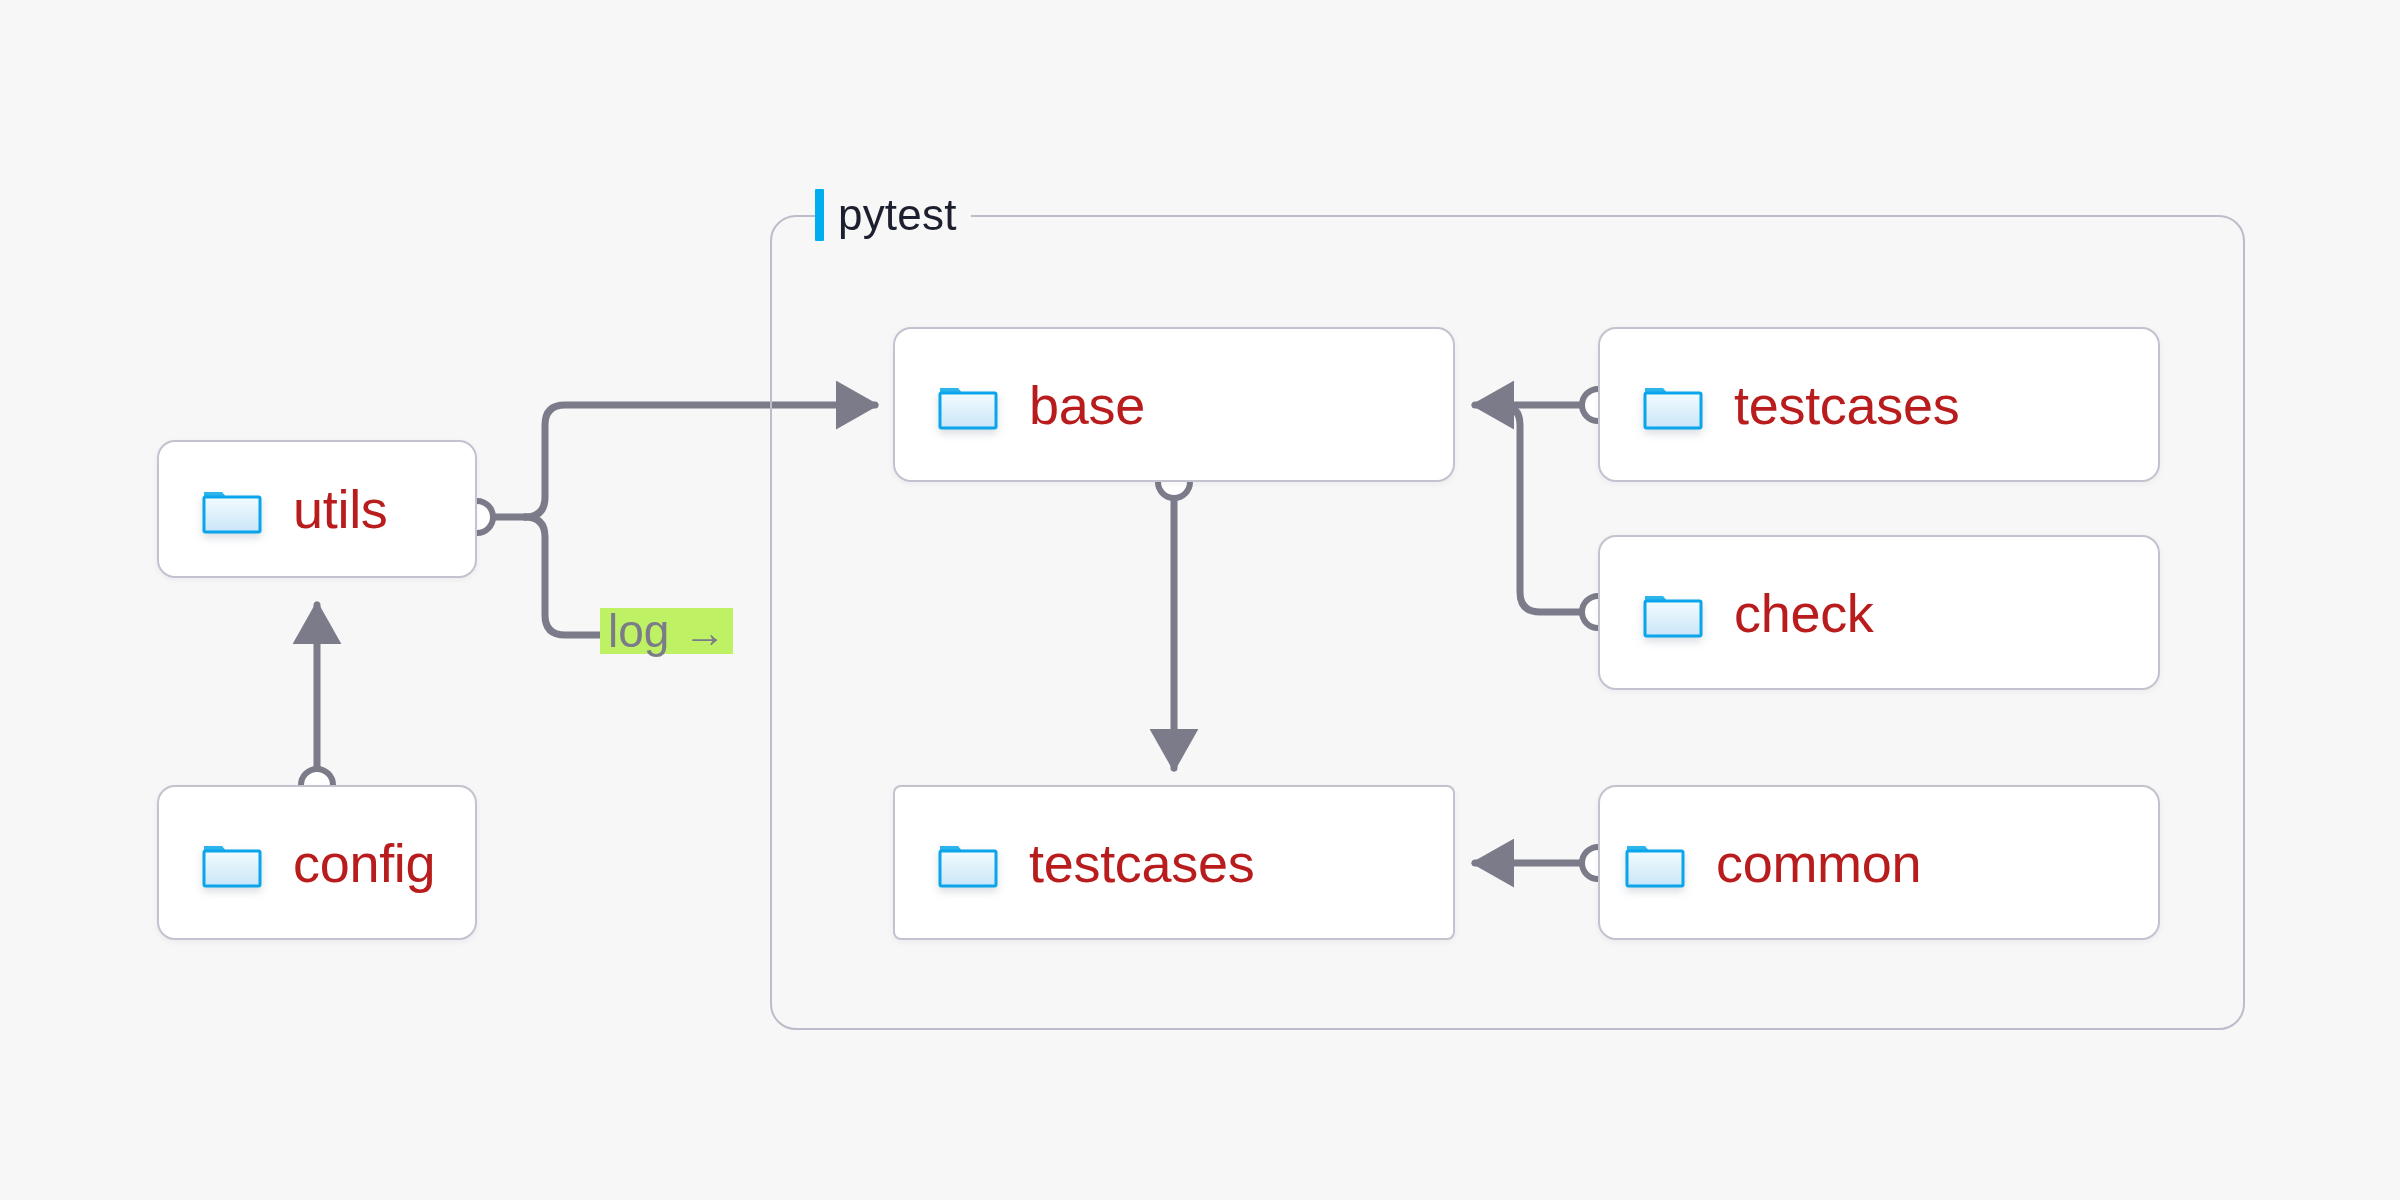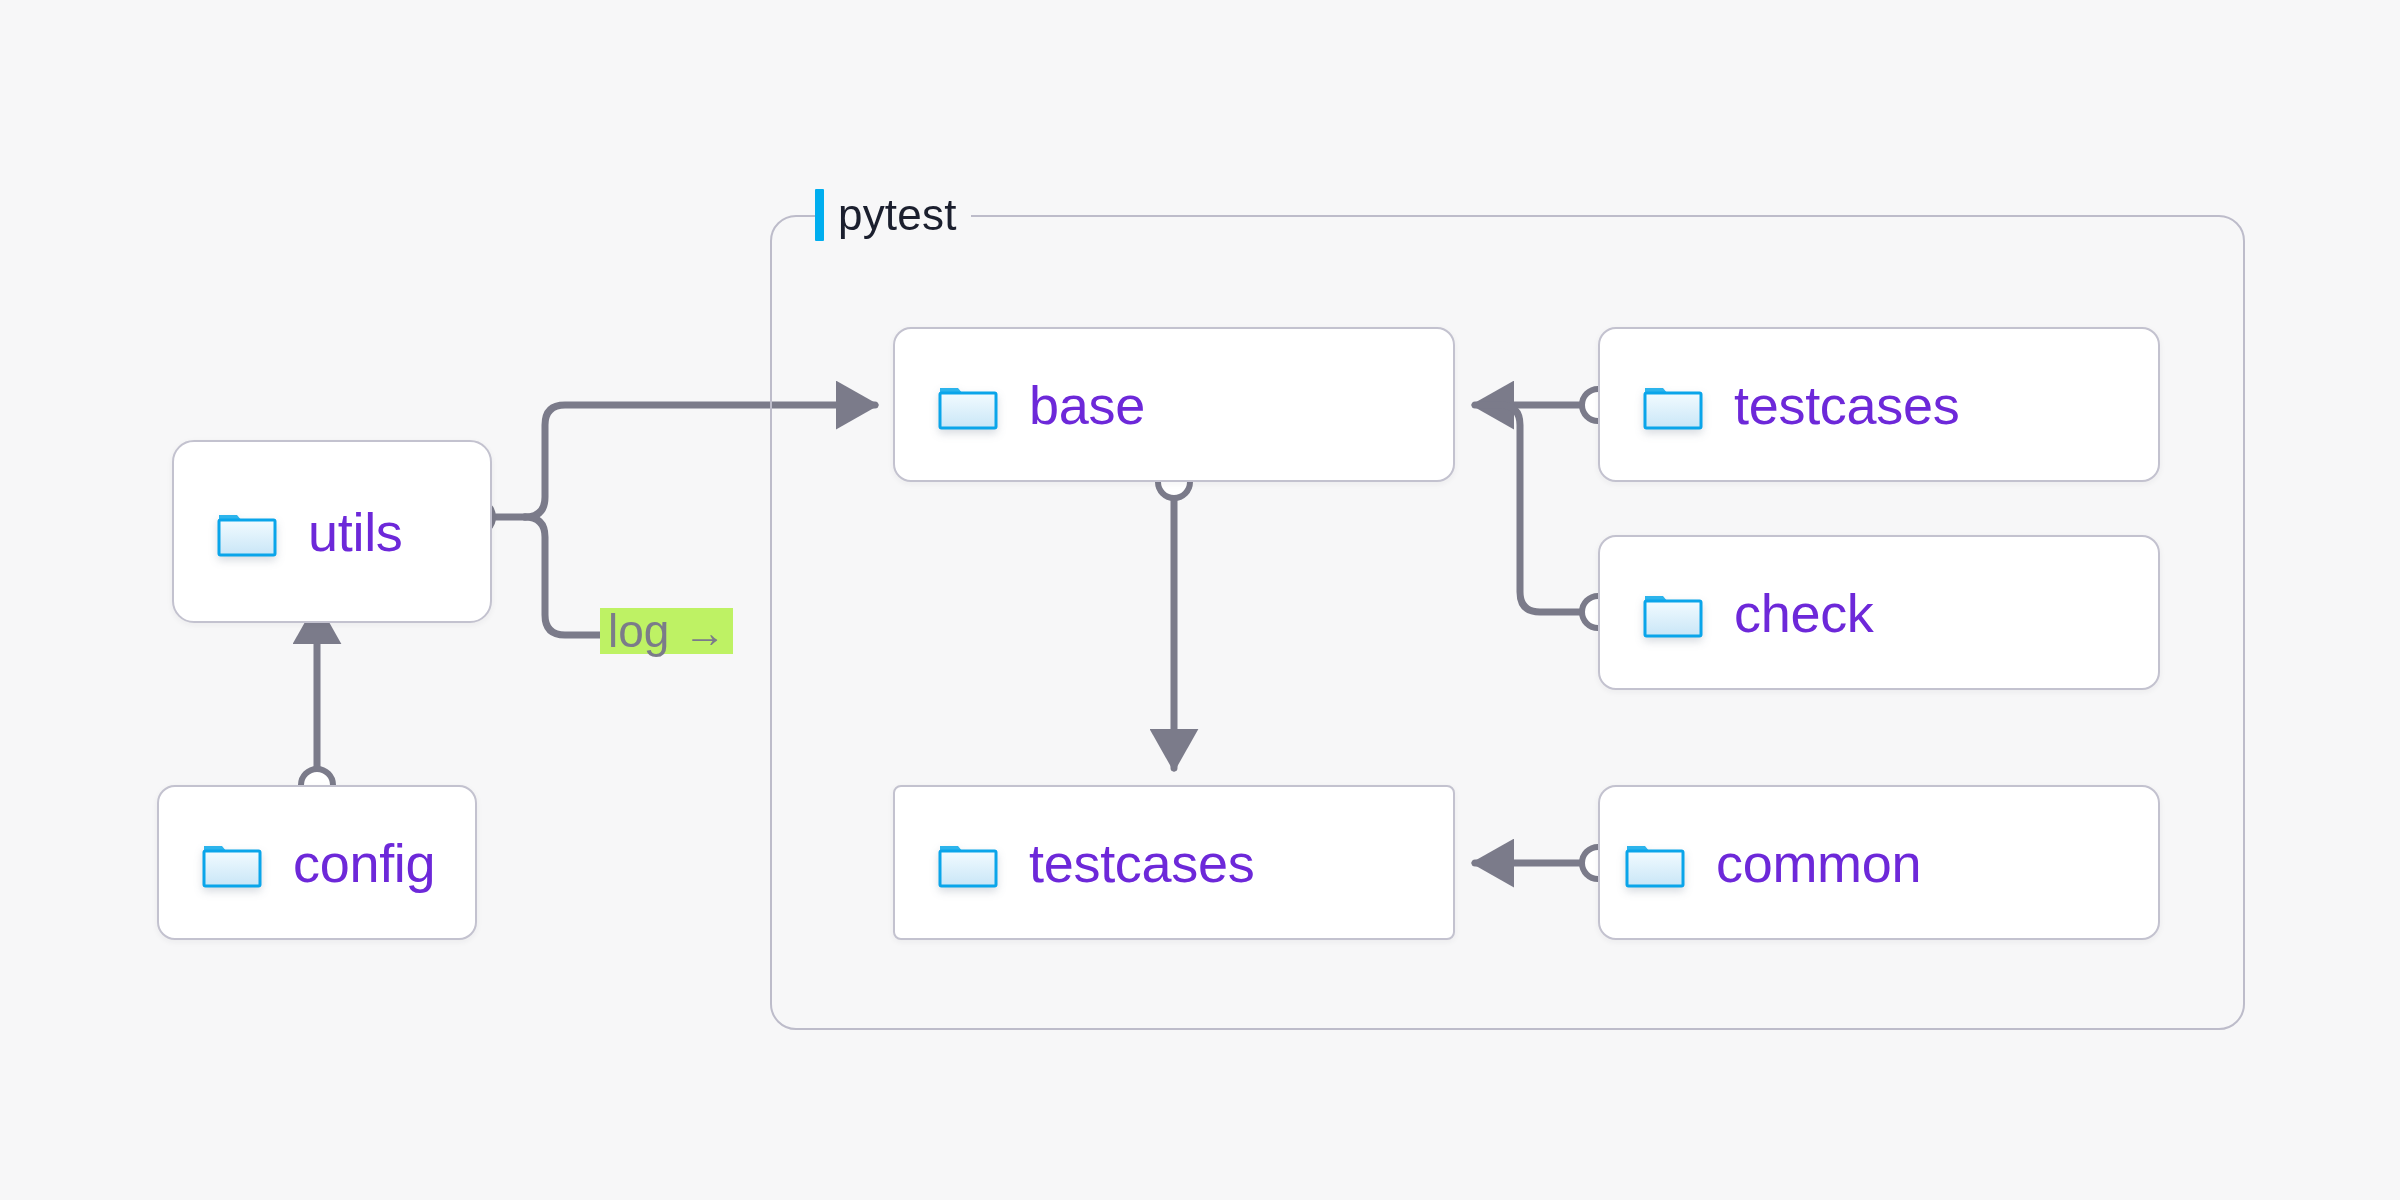--- a/index.html
+++ b/index.html
@@ -68,7 +68,7 @@
   }
   .node-label {
     font-size: 54px;
-    color: #6d28d9;
+    color: #b91c1c;
     letter-spacing: -0.3px;
     line-height: 1;
     white-space: nowrap;

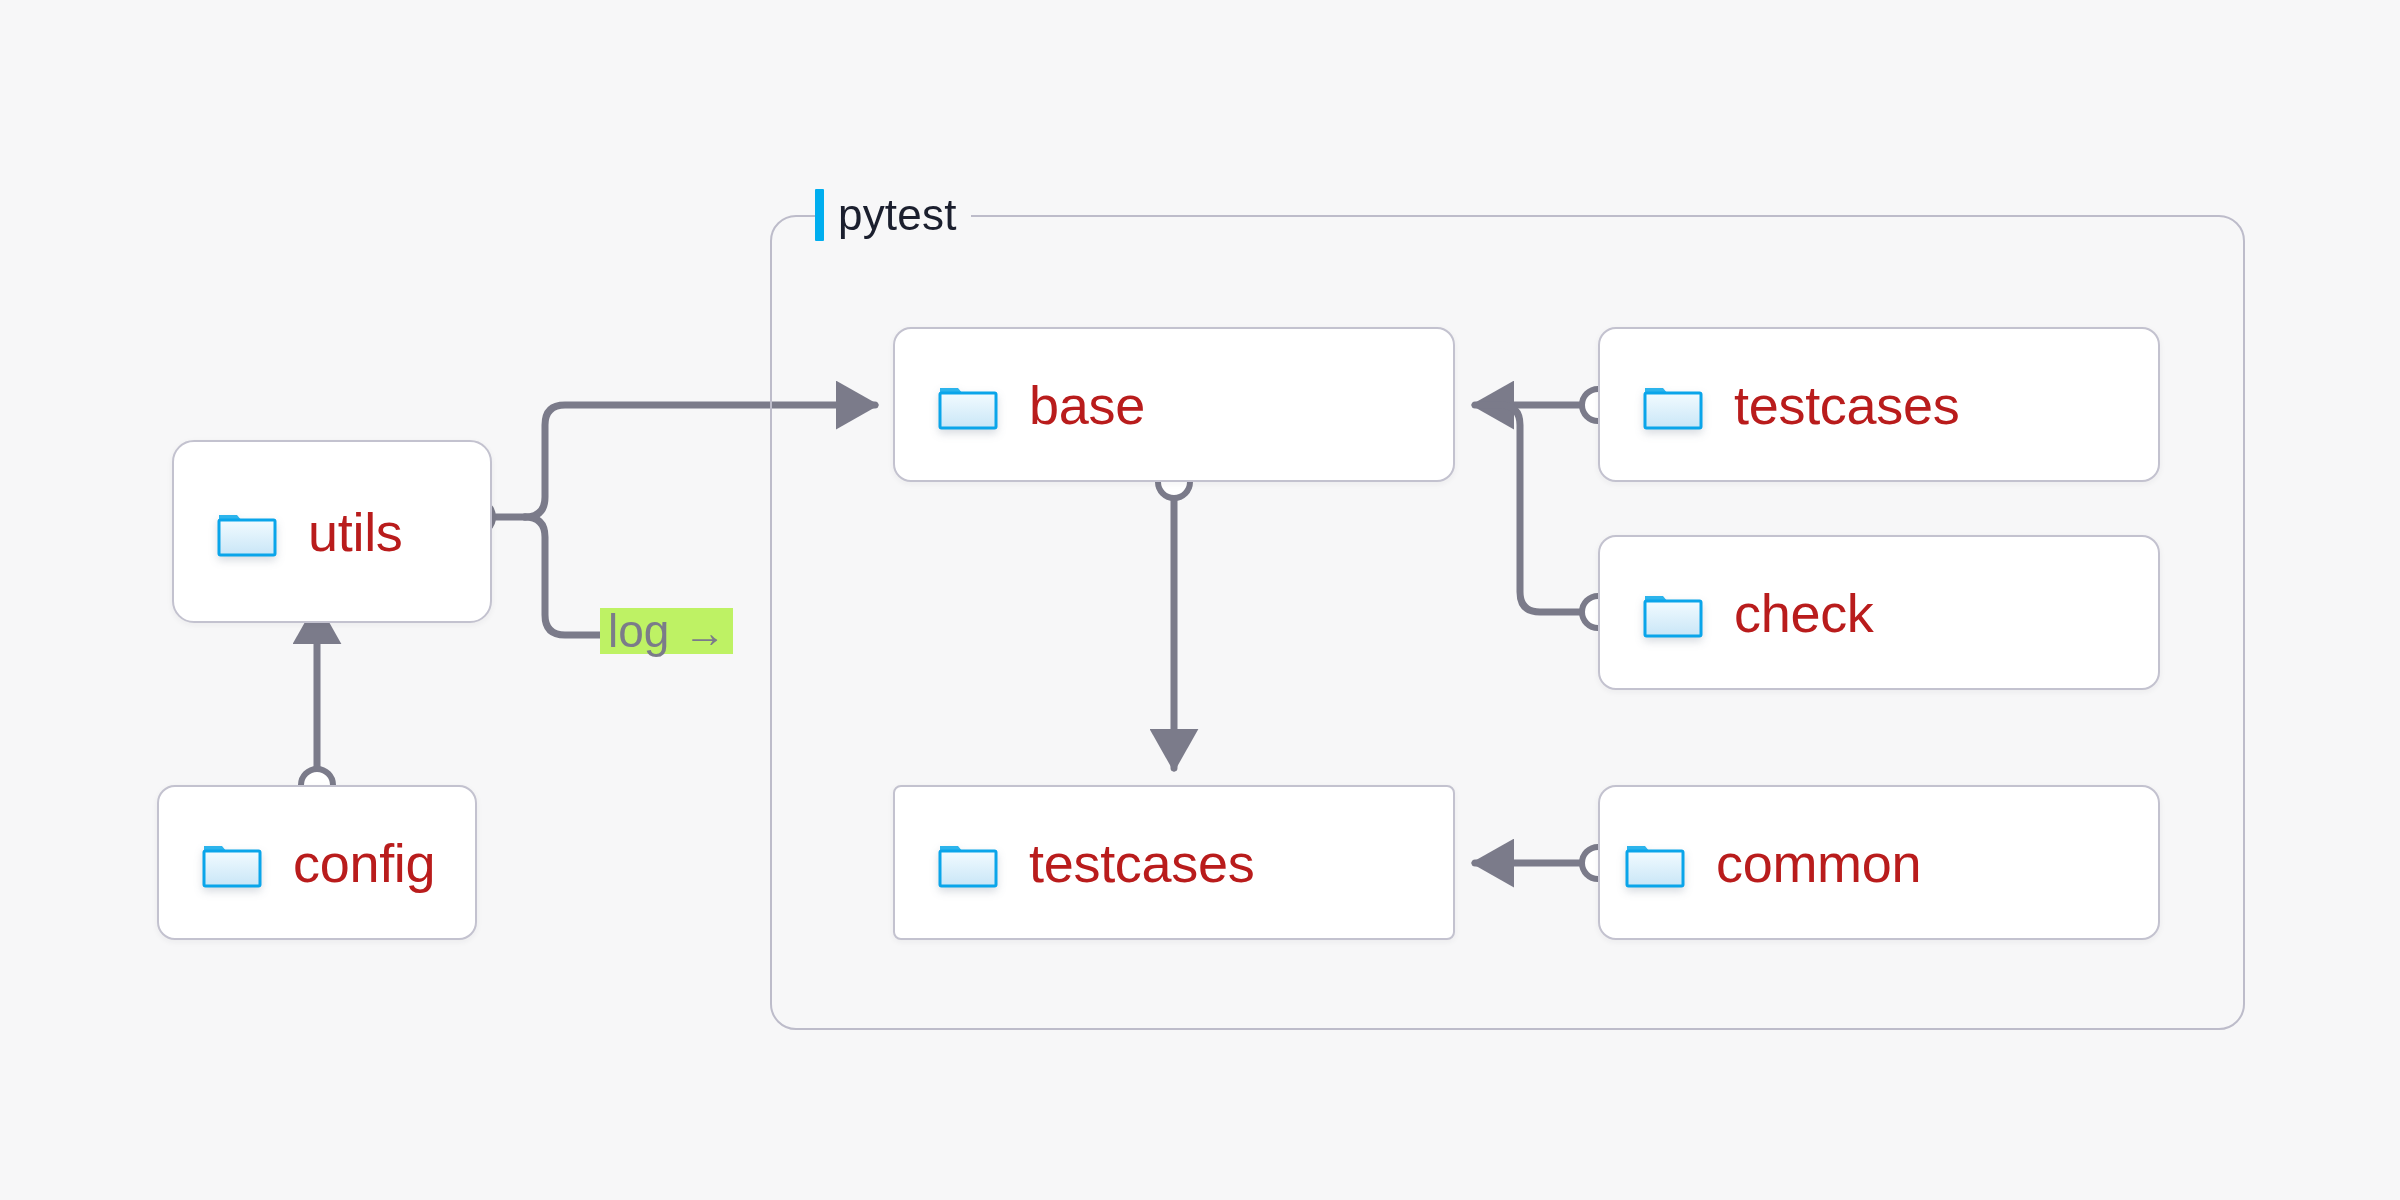--- a/index.html
+++ b/index.html
@@ -149,7 +149,7 @@
     <span class="group-label-text">pytest</span>
   </div>
 
-  <div class="node" style="left:172px; top:440px; width:320px; height:183px;border-radius:22px;">
+  <div class="node" style="left:157px; top:440px; width:320px; height:138px;">
     <span class="folder-icon">
       <svg viewBox="0 0 62 52" xmlns="http://www.w3.org/2000/svg">
         <defs>

